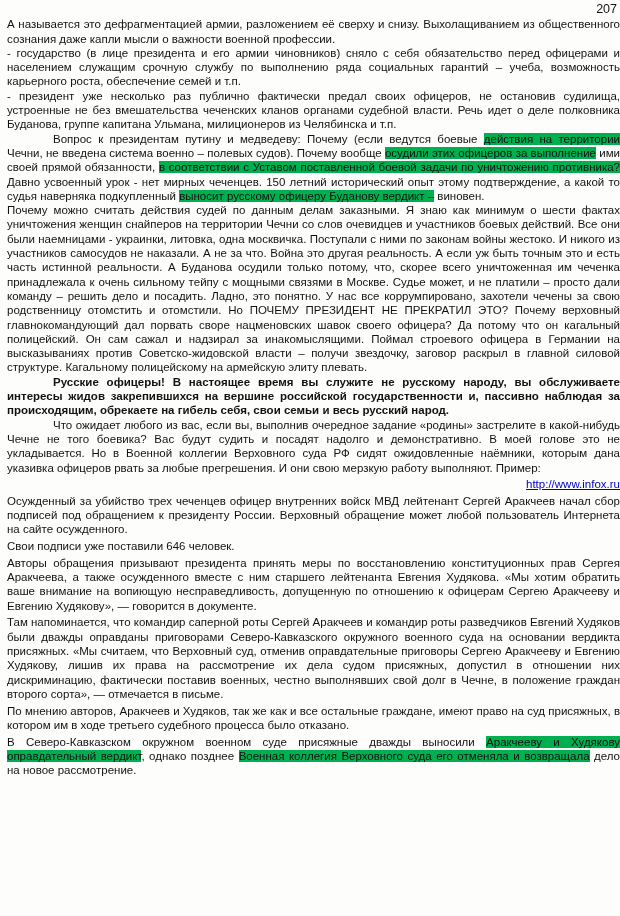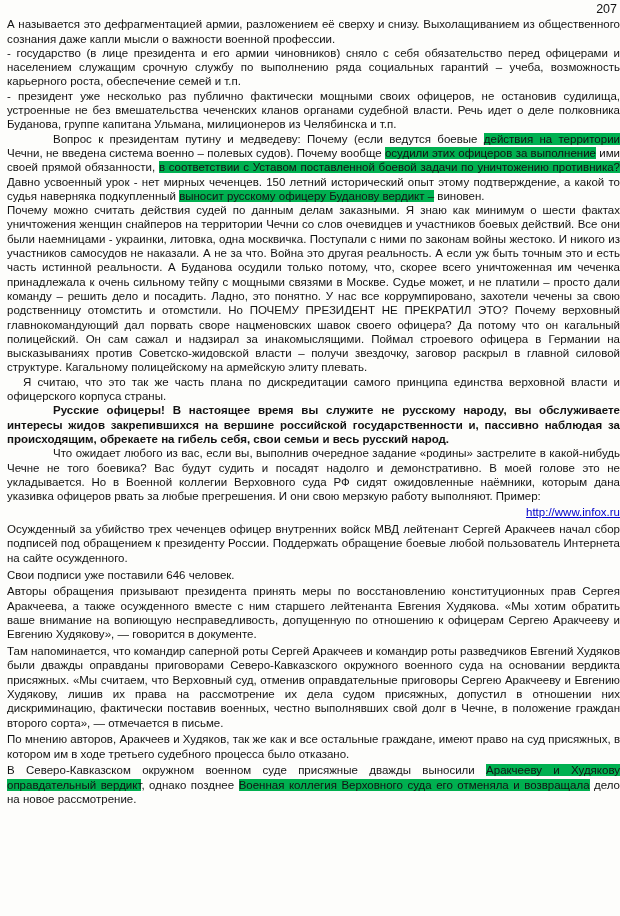--- a/index.html
+++ b/index.html
@@ -46,7 +46,7 @@
 
   <p>- государство (в лице президента и его армии чиновников) сняло с себя обязательство перед офицерами и населением служащим срочную службу по выполнению ряда социальных гарантий – учеба, возможность карьерного роста, обеспечение семей и т.п.</p>
 
-  <p>- президент уже несколько раз публично фактически мощными своих офицеров, не остановив судилища, устроенные не без вмешательства чеченских кланов органами судебной власти. Речь идет о деле полковника Буданова, группе капитана Ульмана, милиционеров из Челябинска и т.п.</p>
+  <p>- президент уже несколько раз публично фактически предал своих офицеров, не остановив судилища, устроенные не без вмешательства чеченских кланов органами судебной власти. Речь идет о деле полковника Буданова, группе капитана Ульмана, милиционеров из Челябинска и т.п.</p>
 
   <p class="ind"><span>Вопрос к президентам путину и медведеву:  Почему (если ведутся боевые </span><span class="hl">действия на территории</span><span> Чечни, не введена система военно – полевых судов). Почему вообще </span><span class="hl">осудили этих офицеров за выполнение</span><span> ими своей прямой обязанности, </span><span class="hl">в соответствии с Уставом поставленной боевой задачи по уничтожению противника?</span><span> Давно усвоенный урок - нет мирных чеченцев. 150 летний исторический опыт этому подтверждение, а какой то судья наверняка подкупленный </span><span class="hl">выносит русскому офицеру Буданову вердикт –</span><span> виновен.</span></p>
 

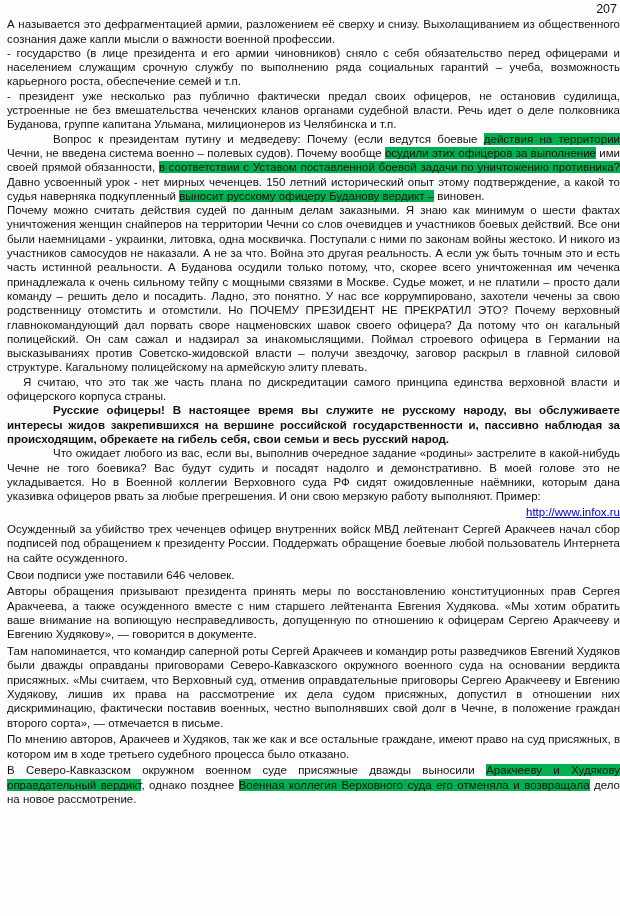--- a/index.html
+++ b/index.html
@@ -52,7 +52,6 @@
 
   <p>Почему можно считать действия судей по данным делам заказными. Я знаю как минимум о шести фактах уничтожения женщин снайперов на территории Чечни со слов очевидцев и участников боевых действий. Все они были наемницами - украинки, литовка, одна москвичка. Поступали с ними по законам войны жестоко. И никого из участников самосудов не наказали. А не за что. Война это другая реальность. А если уж быть точным это и есть часть истинной реальности. А Буданова осудили только потому, что, скорее всего уничтоженная им чеченка принадлежала к очень сильному тейпу с мощными связями в Москве. Судье может, и не платили – просто дали команду – решить дело и посадить. Ладно, это понятно. У нас все коррумпировано, захотели чечены за свою родственницу отомстить и отомстили. Но ПОЧЕМУ ПРЕЗИДЕНТ НЕ ПРЕКРАТИЛ ЭТО? Почему верховный главнокомандующий дал порвать своре нацменовских шавок своего офицера? Да потому что он кагальный полицейский. Он сам сажал и надзирал за инакомыслящими. Поймал строевого офицера в Германии на высказываниях против Советско-жидовской власти – получи звездочку, заговор раскрыл в главной силовой структуре. Кагальному полицейскому на армейскую элиту плевать.</p>
 
-  <p class="ind-sm">Я считаю, что это так же часть плана по дискредитации самого принципа единства верховной власти и офицерского корпуса страны.</p>
 
   <p class="ind bold">Русские офицеры! В настоящее время вы служите не русскому народу, вы обслуживаете интересы жидов закрепившихся на вершине российской государственности и, пассивно наблюдая за происходящим, обрекаете на гибель себя, свои семьи и весь русский народ.</p>
 

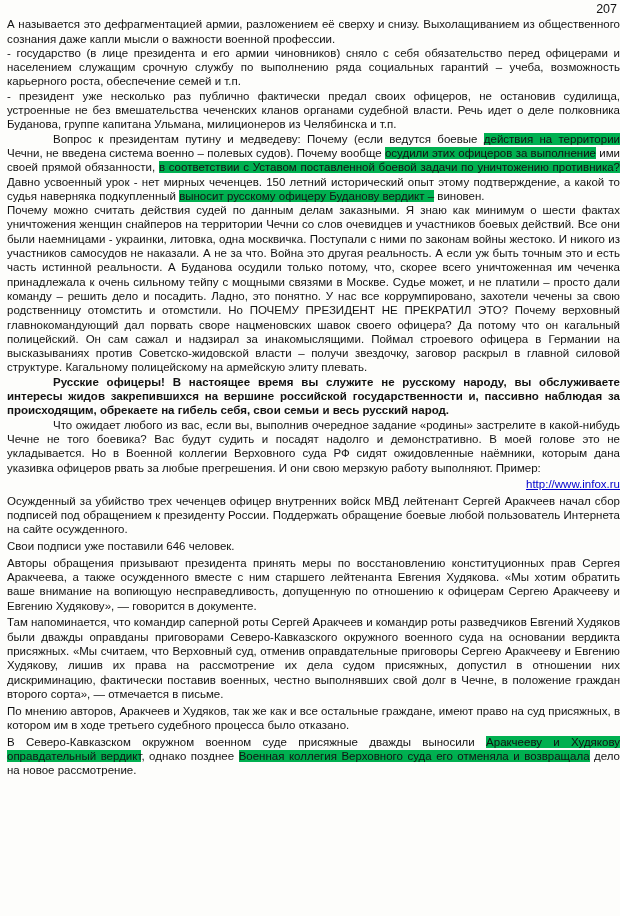--- a/index.html
+++ b/index.html
@@ -59,7 +59,7 @@
 
   <p class="link-line"><a class="doc-link">http://www.infox.ru</a></p>
 
-  <p class="q">Осужденный за убийство трех чеченцев офицер внутренних войск МВД лейтенант Сергей Аракчеев начал сбор подписей под обращением к президенту России. Поддержать обращение боевые любой пользователь Интернета на сайте осужденного.</p>
+  <p class="q">Осужденный за убийство трех чеченцев офицер внутренних войск МВД лейтенант Сергей Аракчеев начал сбор подписей под обращением к президенту России. Верховный обращение может любой пользователь Интернета на сайте осужденного.</p>
 
   <p class="q">Свои подписи уже поставили 646 человек.</p>
 

